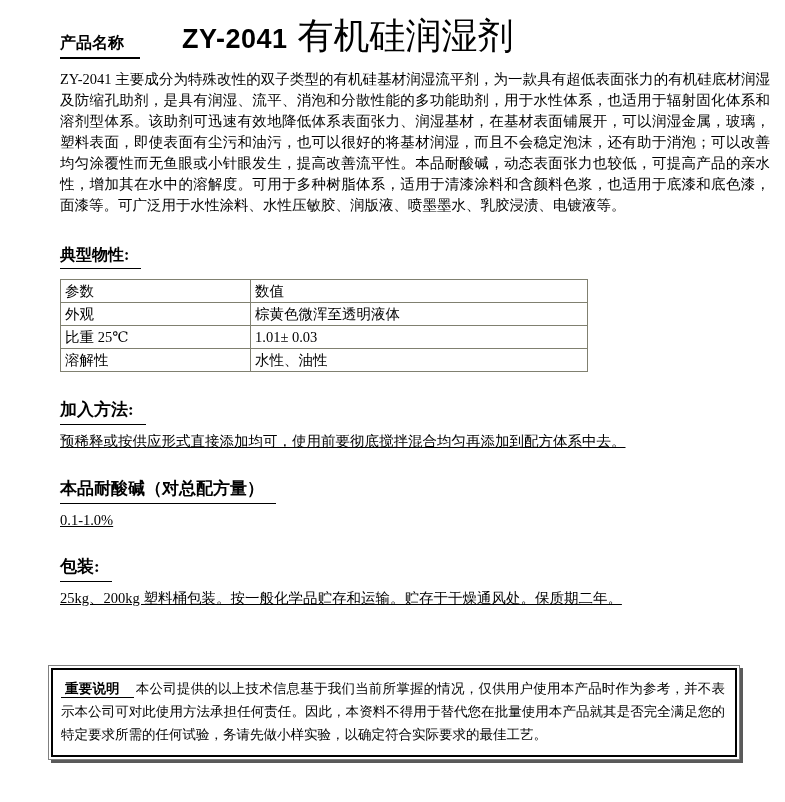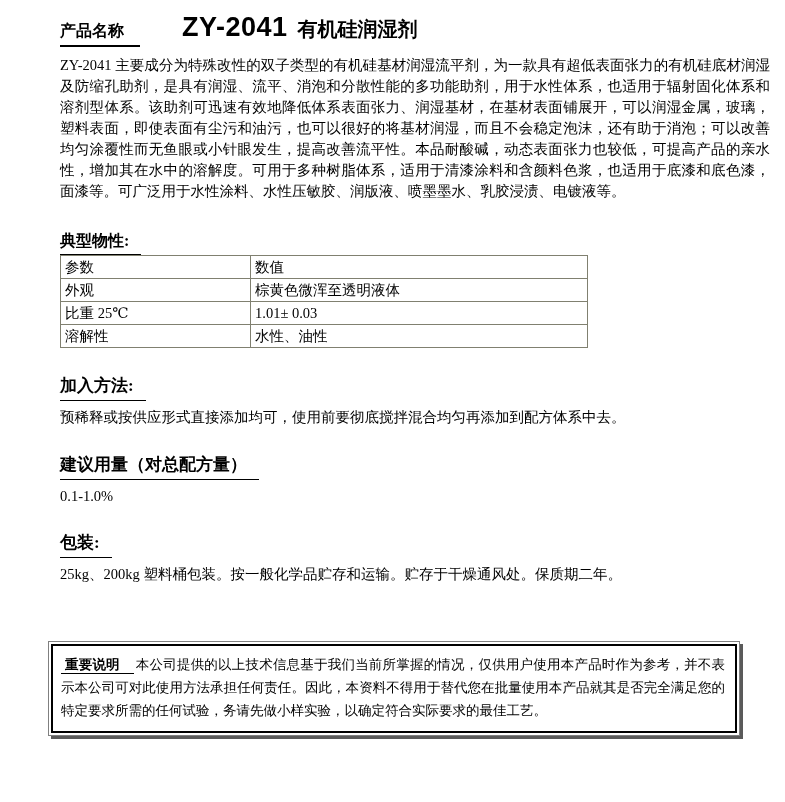--- a/index.html
+++ b/index.html
@@ -40,8 +40,8 @@
     letter-spacing: 0.5px;
   }
   .product-title .name {
-    font-size: 20px;
-    font-weight: bold;
+    font-size: 36px;
+    font-weight: normal;
     margin-left: 6px;
   }
 

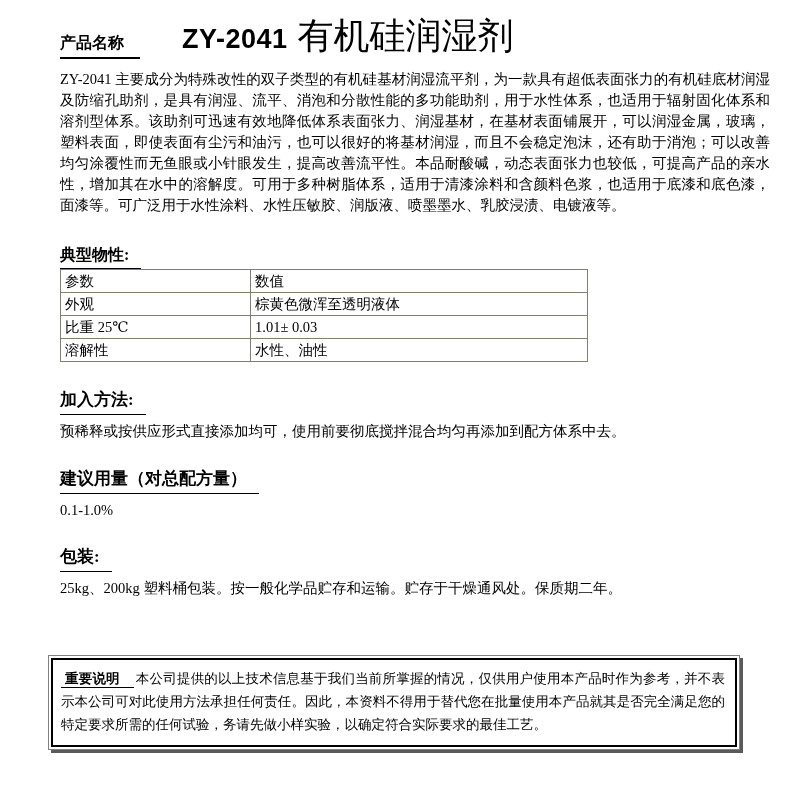--- a/index.html
+++ b/index.html
@@ -80,6 +80,7 @@
 
   
   table.props {
+    margin-top: 10px;
     border-collapse: collapse;
     width: 527px;
     table-layout: fixed;

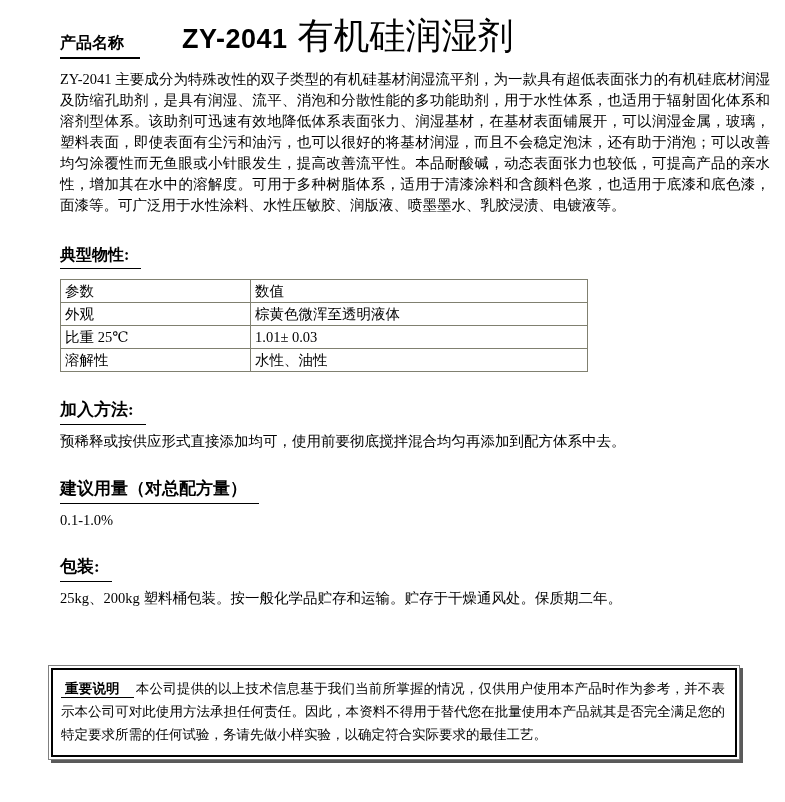--- a/index.html
+++ b/index.html
@@ -76,6 +76,7 @@
     font-size: 14.5px;
     line-height: 21px;
     margin-top: 6px;
+    text-decoration: underline;
   }
 
   

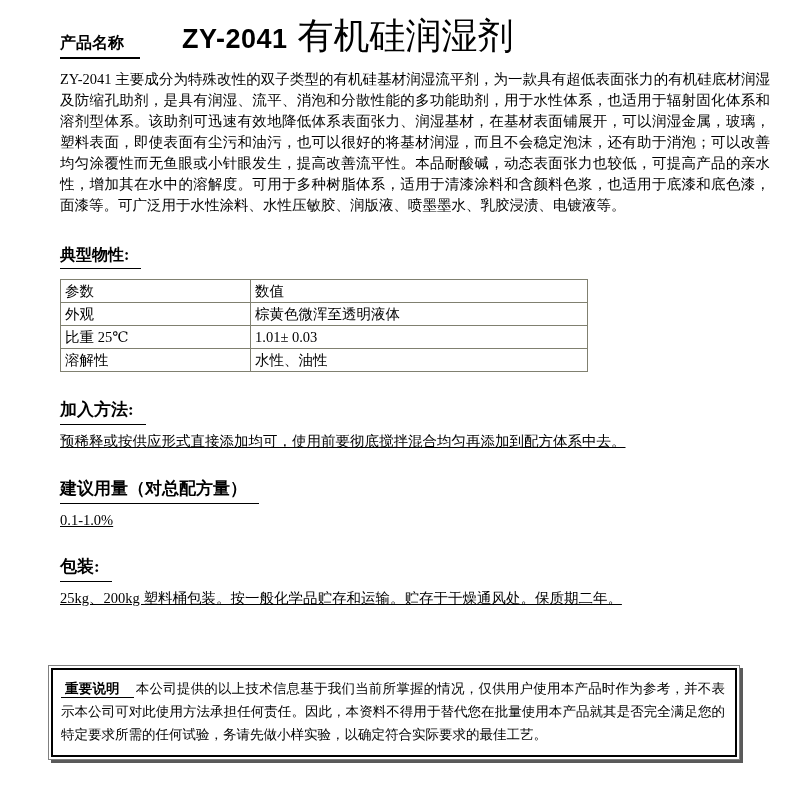--- a/index.html
+++ b/index.html
@@ -184,7 +184,7 @@
   <div class="body-line">预稀释或按供应形式直接添加均可，使用前要彻底搅拌混合均匀再添加到配方体系中去。</div>
 
   <div class="sec-dosage-heading">
-    <span class="sec-heading big">建议用量（对总配方量）</span>
+    <span class="sec-heading big">本品耐酸碱（对总配方量）</span>
   </div>
   <div class="body-line">0.1-1.0%</div>
 

